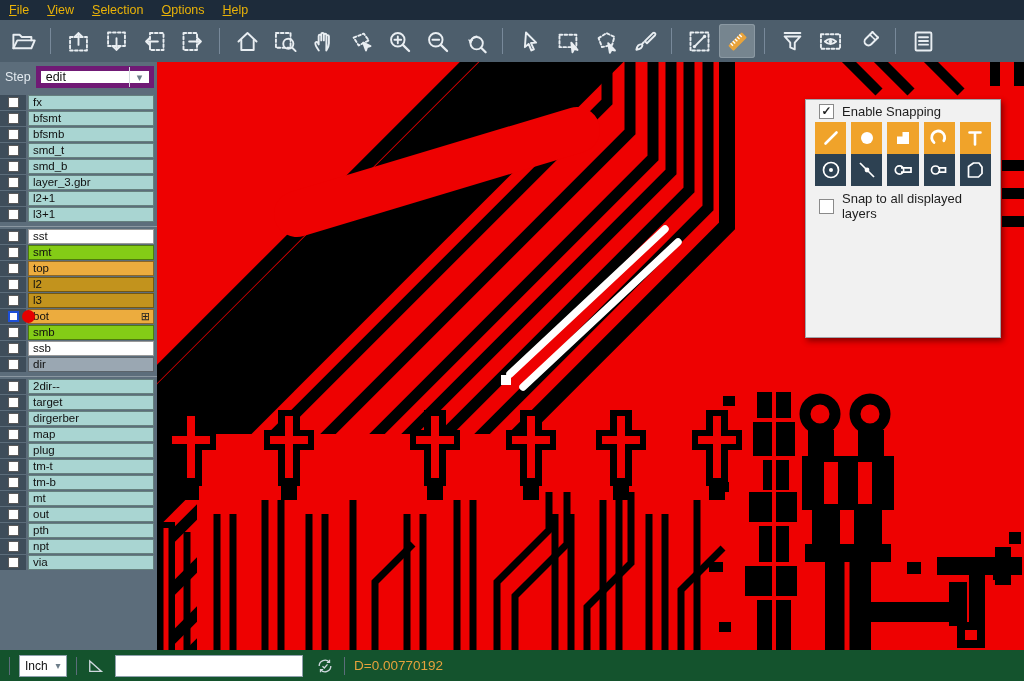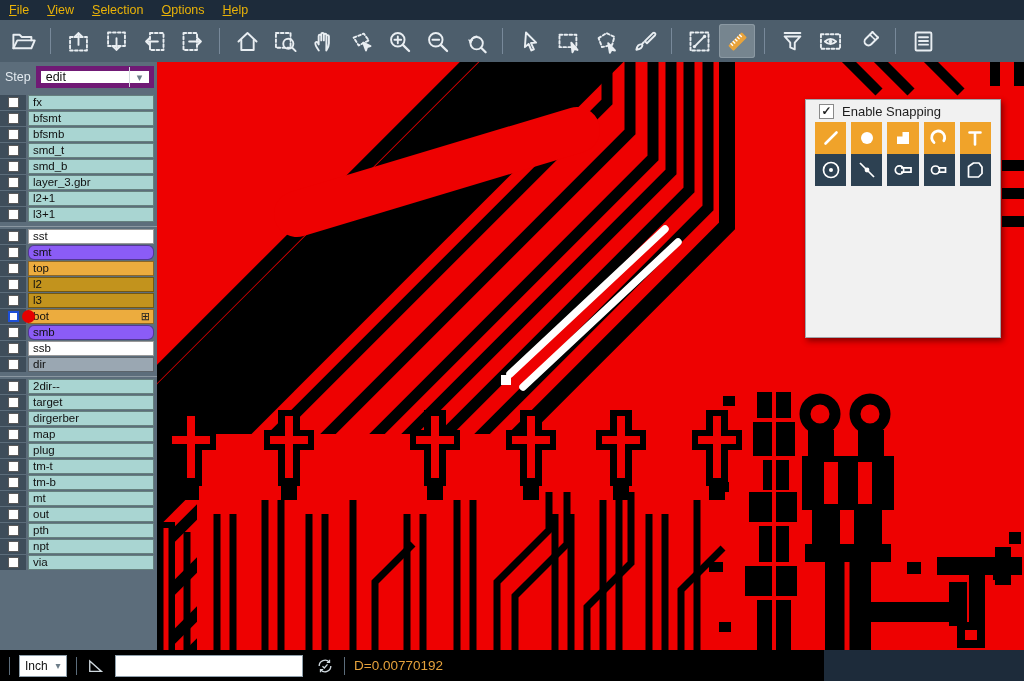--- a/index.html
+++ b/index.html
@@ -709,6 +709,10 @@
         </svg>
       </button>
     </div>
+  <div class="dlg-check-row" style="margin-top:9px">
+    <div class="dlg-checkbox" id="all-layers-chk"></div>
+    <span>Snap to all displayed layers</span>
+  </div>
 </div>
 
 <div id="statusbar">

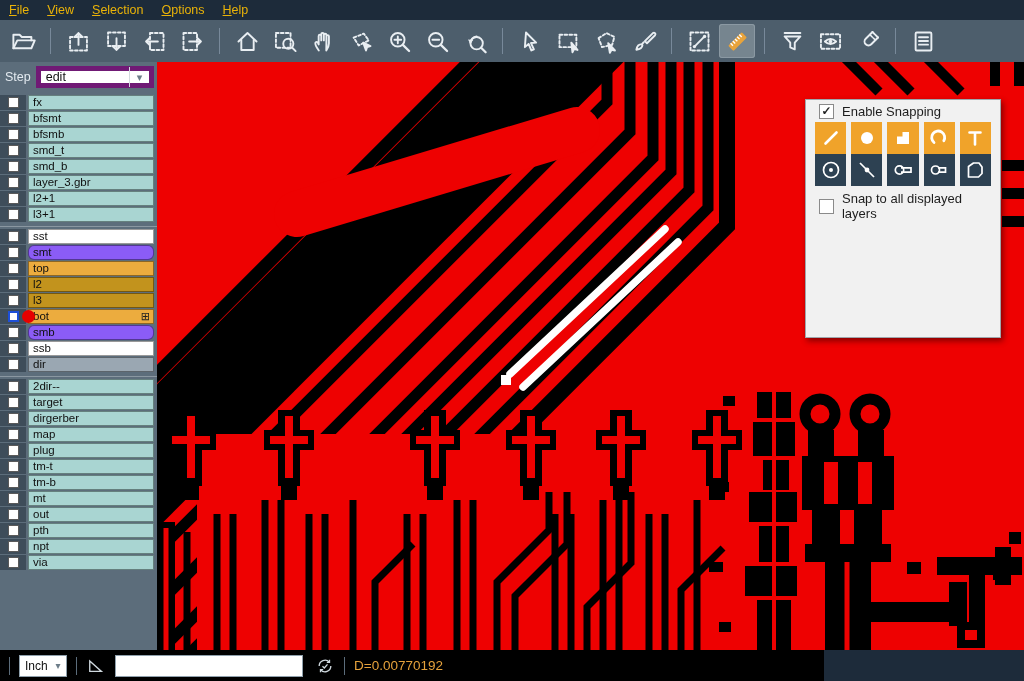--- a/index.html
+++ b/index.html
@@ -45,7 +45,7 @@
   .grid-glyph { margin-left:auto; margin-right:3px; font-size:11px; color:#222; line-height:11px; }
   .c-cyan  { background:#a9d5d2; }
   .c-white { background:#ffffff; }
-  .c-green { background:#8b5cf6;border-radius:6px; }
+  .c-green { background:#84cc16; }
   .c-amber { background:#ecac3e; }
   .c-gold  { background:#c2931d; }
   .c-gray  { background:#9aa7b2; }

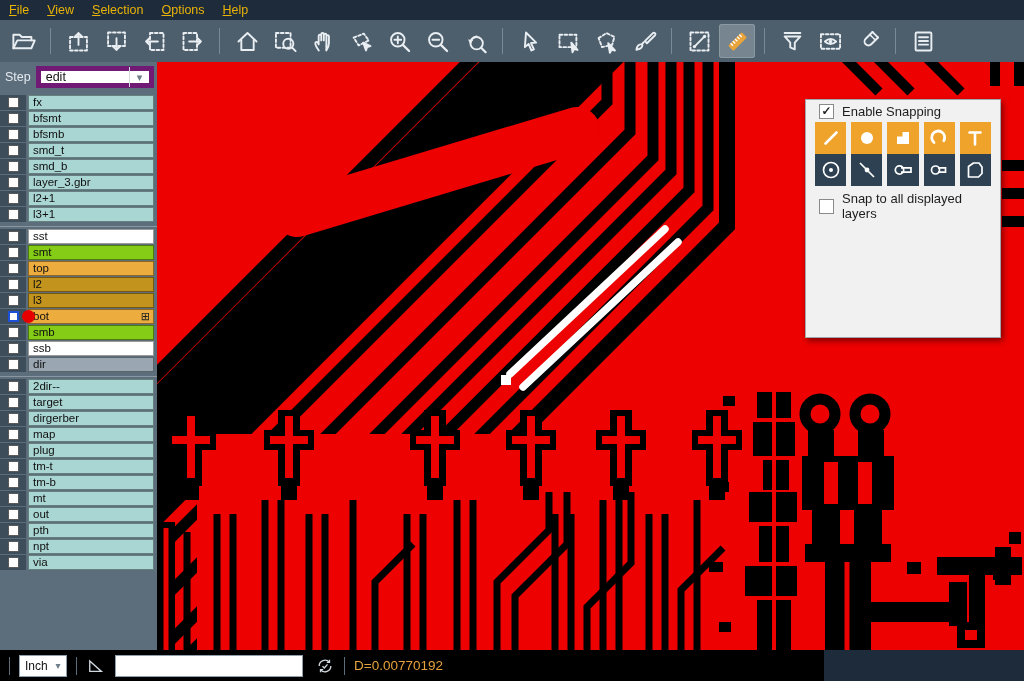--- a/index.html
+++ b/index.html
@@ -80,8 +80,8 @@
     font-family:"Liberation Sans", sans-serif; }
 
   
-  #statusbar { position:absolute; left:0; top:650px; width:824px; height:31px;
-    background:#000000; display:flex; align-items:center; z-index:30; }
+  #statusbar { position:absolute; left:0; top:650px; width:1024px; height:31px;
+    background:#14532d; display:flex; align-items:center; z-index:30; }
   .sb-sep { width:1px; height:18px; background:#5c6d7b; margin:0 9px; }
   #unit-select { width:48px; height:22px; background:#fff; border:1px solid #8fa0ac;
     display:flex; align-items:center; margin-left:9px; }

